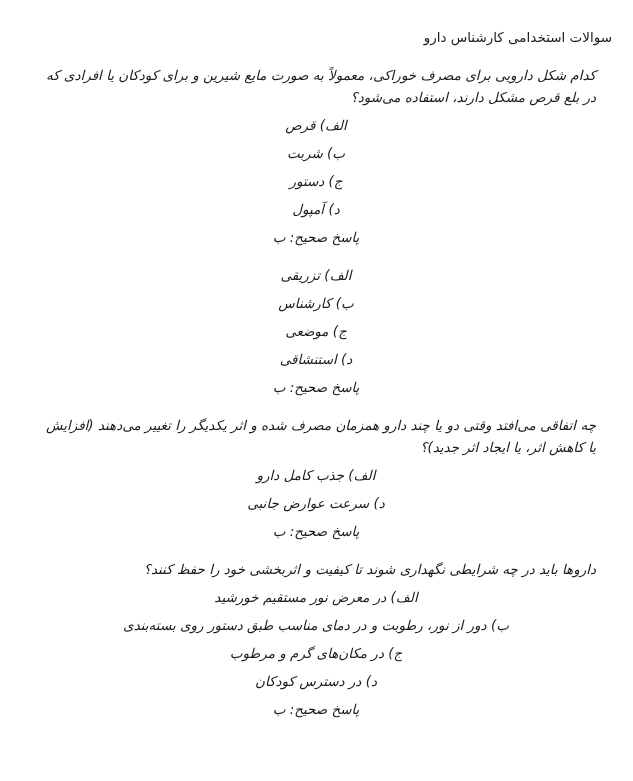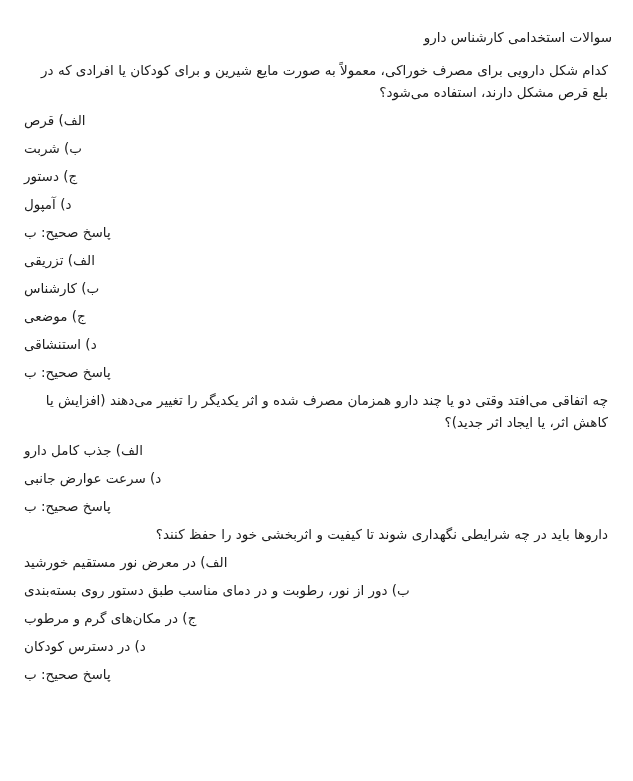--- a/index.html
+++ b/index.html
@@ -42,7 +42,8 @@
     text-align: left;
   }
   .question-block {
-    margin: 4px;
+    margin: 16px;
+    font-style: italic;
   }
 </style>
 </head>

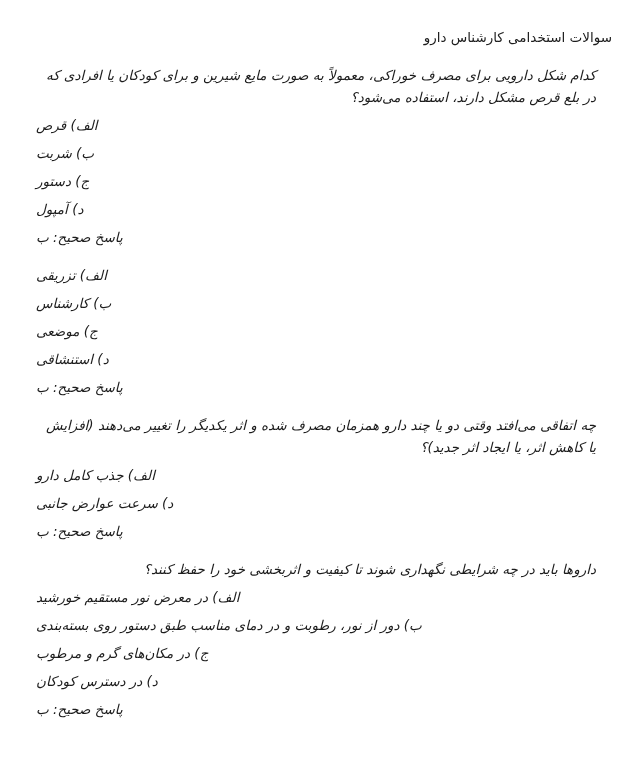--- a/index.html
+++ b/index.html
@@ -39,7 +39,7 @@
     font-size: 13.5px;
     line-height: 22px;
     margin: 0 0 6px 0;
-    text-align: left;
+    text-align: center;
   }
   .question-block {
     margin: 16px;

